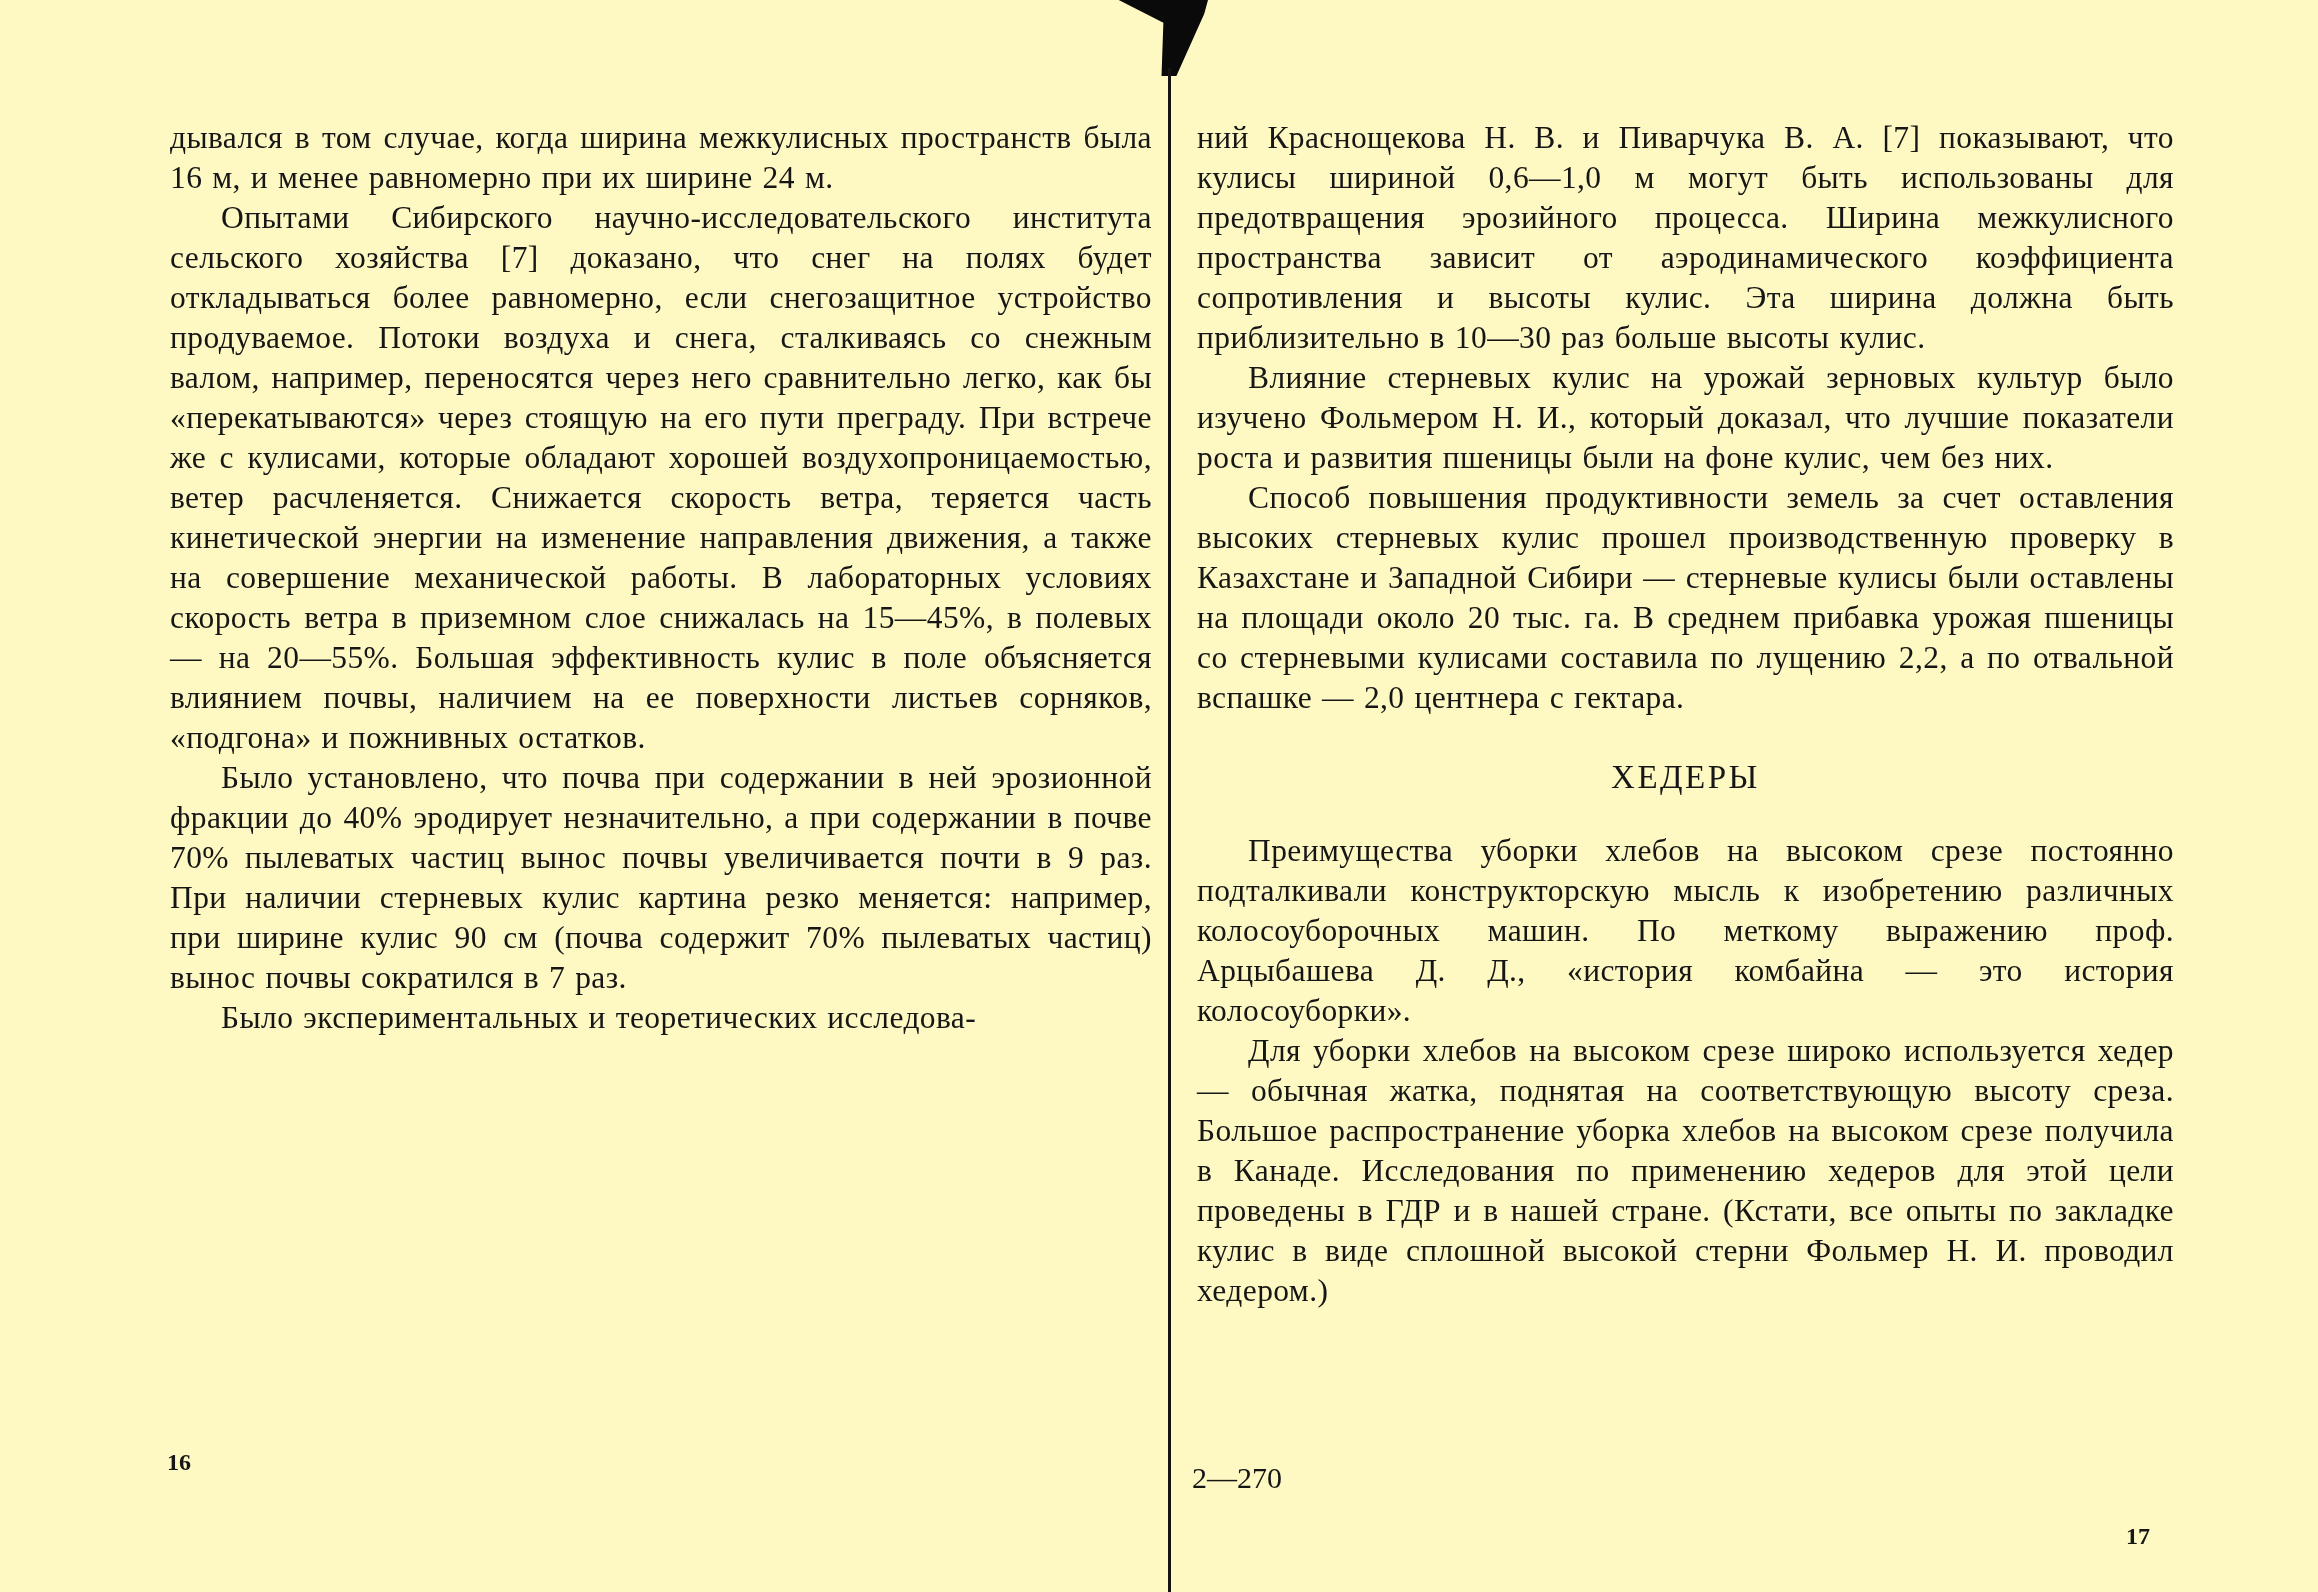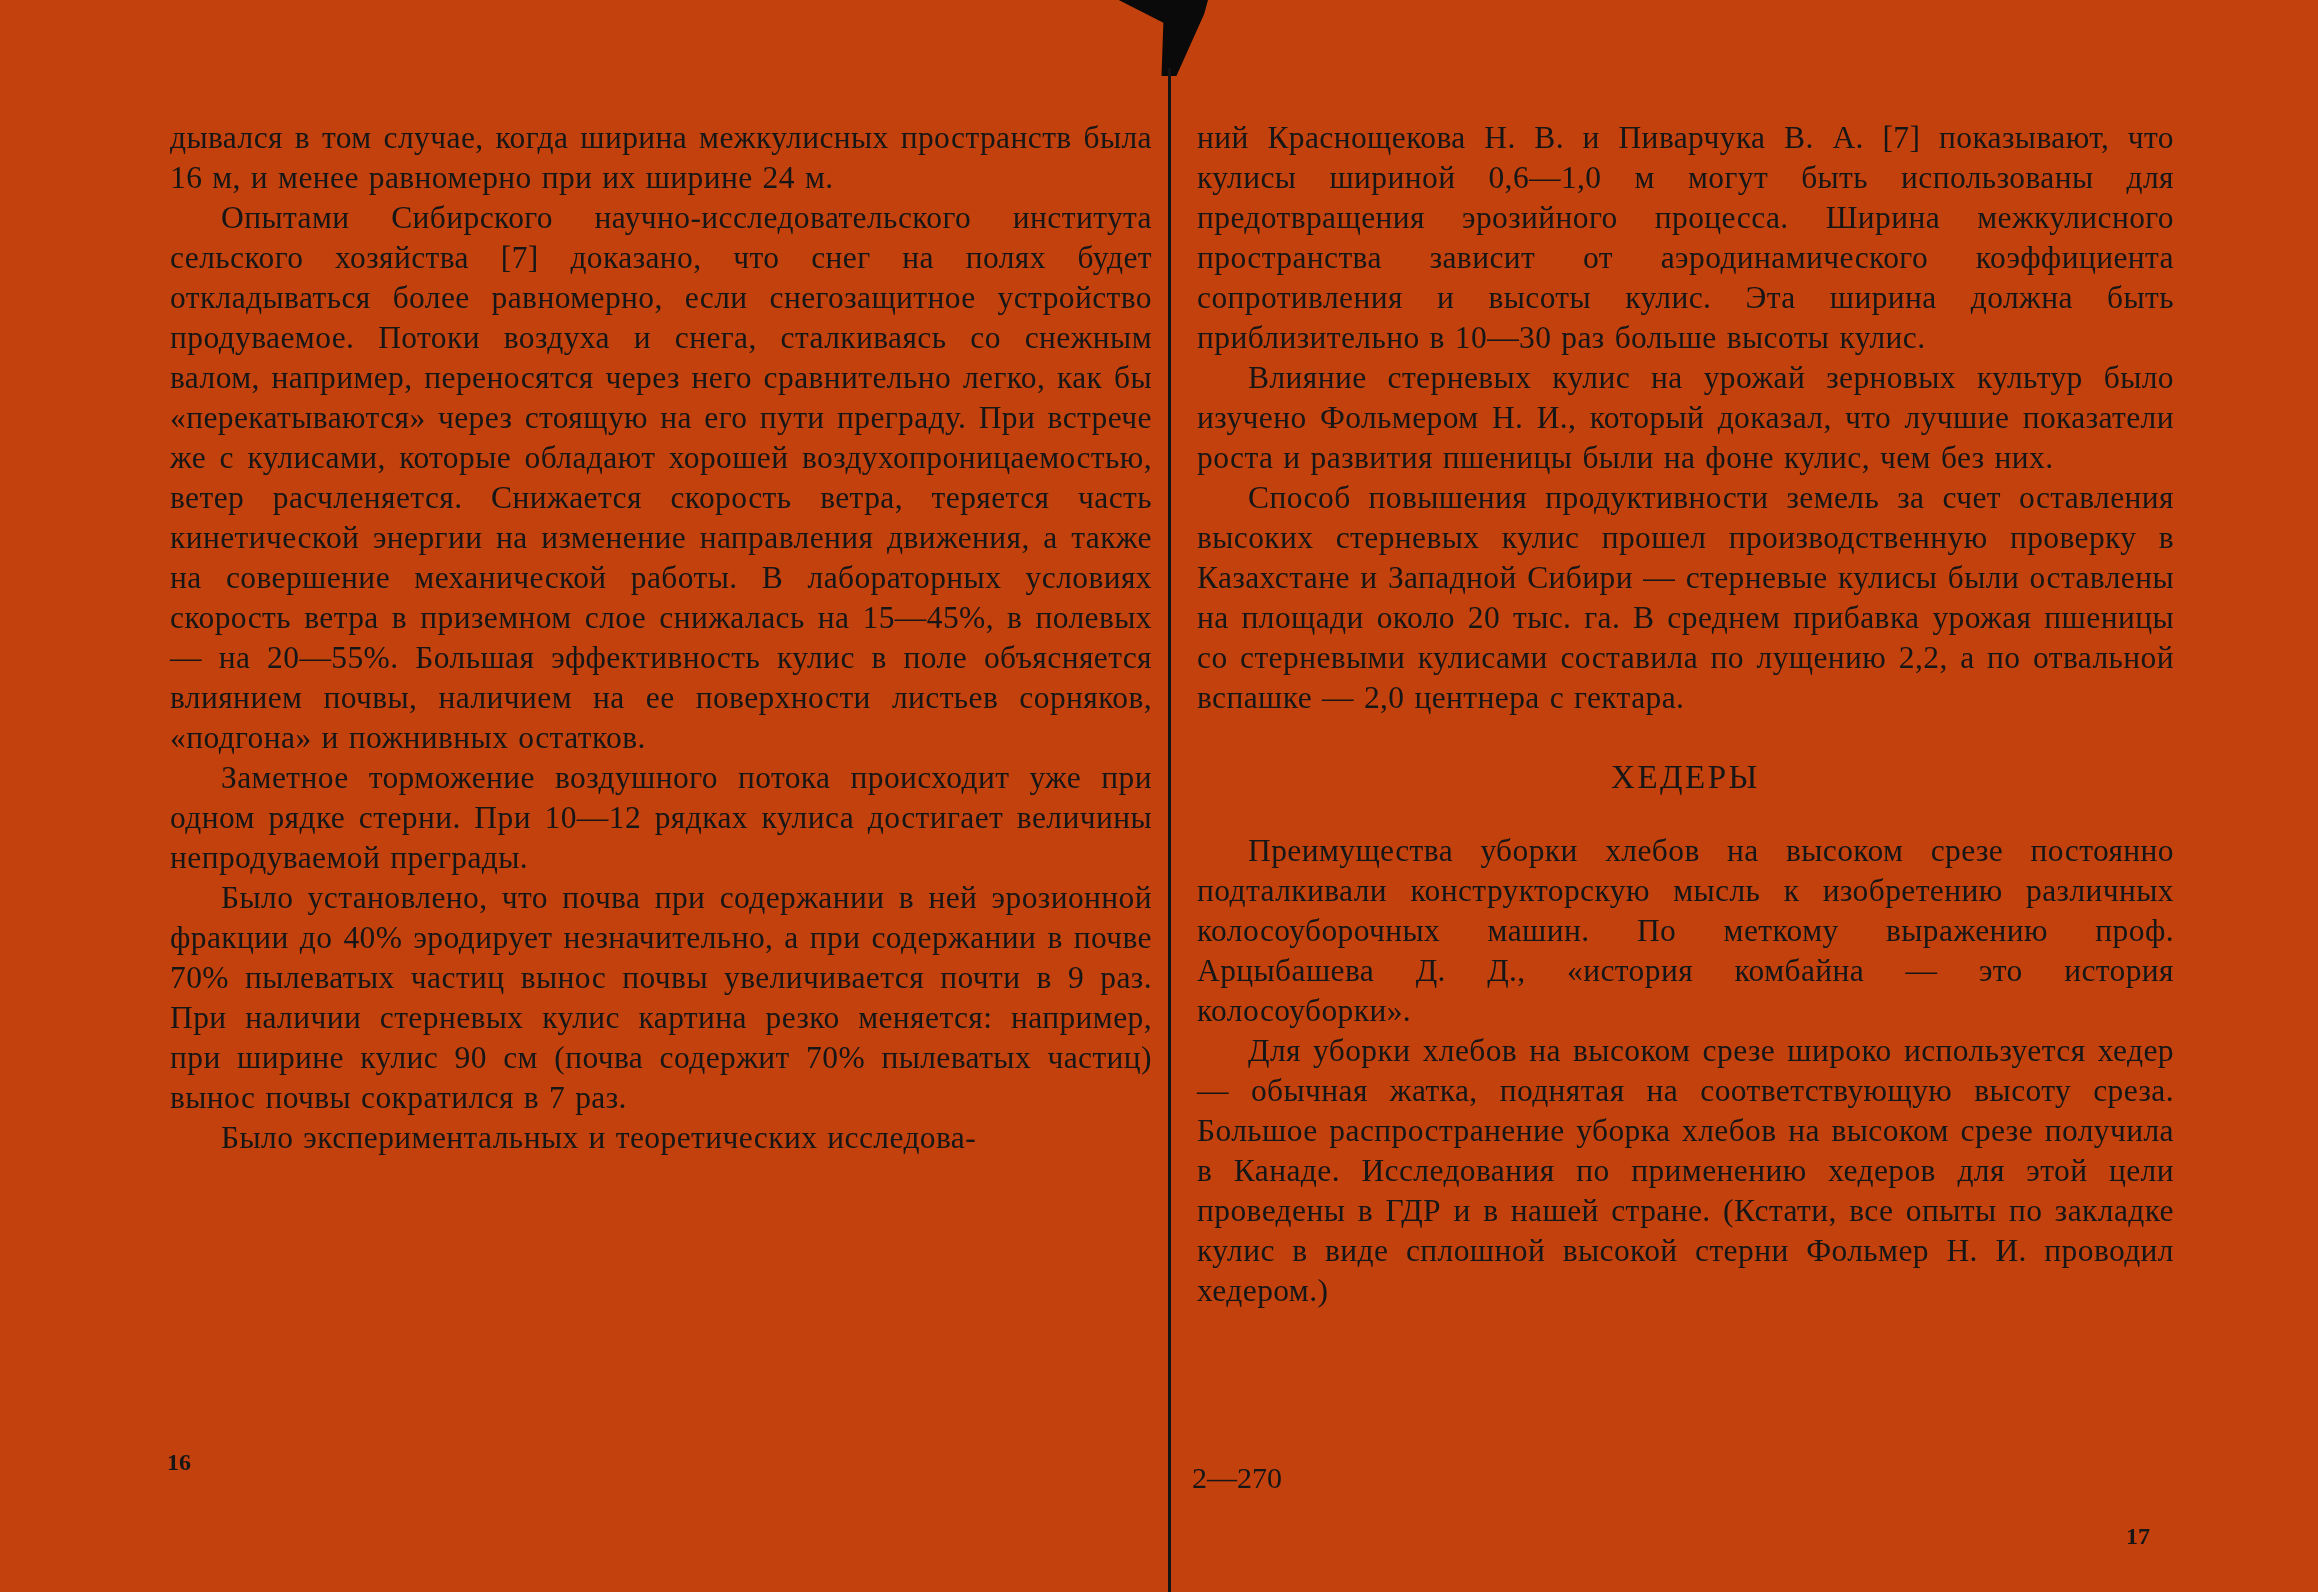--- a/index.html
+++ b/index.html
@@ -11,7 +11,7 @@
     position: relative;
     width: 2319px;
     height: 1592px;
-    background: #c2410c;
+    background: #fef9c3;
     overflow: hidden;
     font-family: "Liberation Serif", "DejaVu Serif", serif;
     color: #161616;

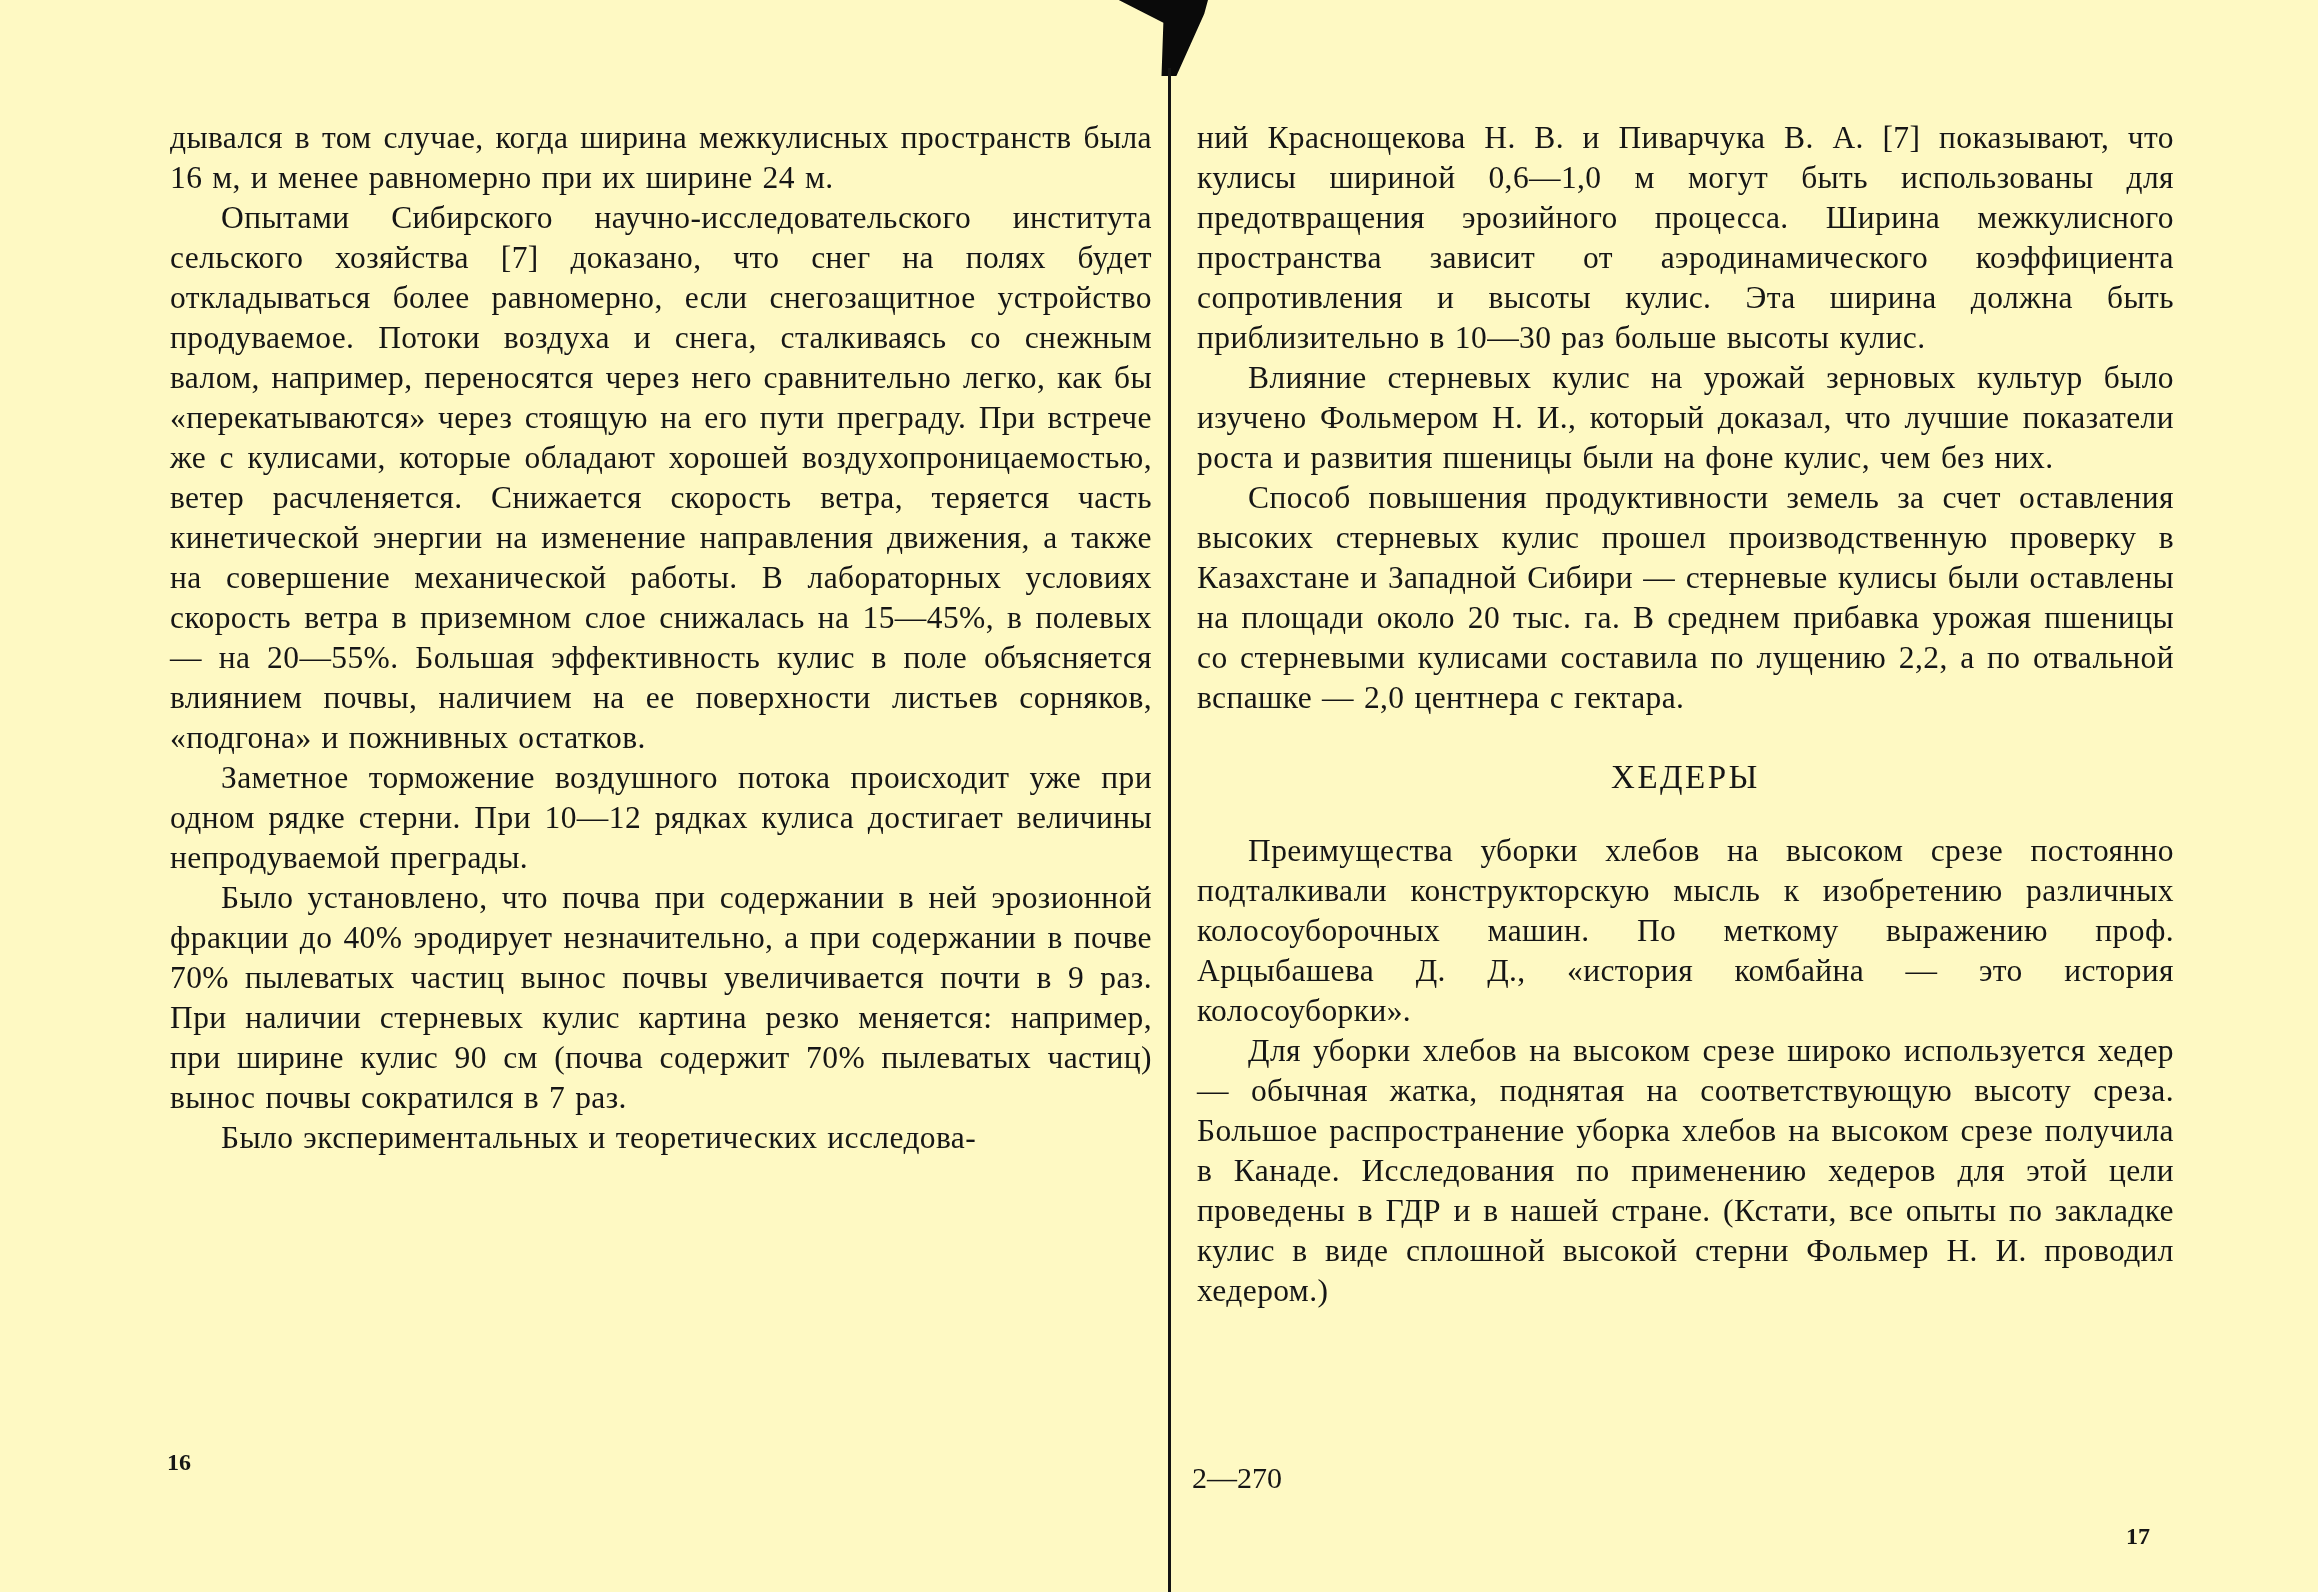--- a/index.html
+++ b/index.html
@@ -99,7 +99,6 @@
     <div class="text-block left-col" id="left-paragraphs">
         <p class="para noindent">дывался в том случае, когда ширина межкулисных пространств была 16 м, и менее равномерно при их ширине 24 м.</p>
         <p class="para">Опытами Сибирского научно-исследовательского института сельского хозяйства [7] доказано, что снег на полях будет откладываться более равномерно, если снегозащитное устройство продуваемое. Потоки воздуха и снега, сталкиваясь со снежным валом, например, переносятся через него сравнительно легко, как бы «перекатываются» через стоящую на его пути преграду. При встрече же с кулисами, которые обладают хорошей воздухопроницаемостью, ветер расчленяется. Снижается скорость ветра, теряется часть кинетической энергии на изменение направления движения, а также на совершение механической работы. В лабораторных условиях скорость ветра в приземном слое снижалась на 15—45%, в полевых — на 20—55%. Большая эффективность кулис в поле объясняется влиянием почвы, наличием на ее поверхности листьев сорняков, «подгона» и пожнивных остатков.</p>
-        <p class="para">Заметное торможение воздушного потока происходит уже при одном рядке стерни. При 10—12 рядках кулиса достигает величины непродуваемой преграды.</p>
         <p class="para">Было установлено, что почва при содержании в ней эрозионной фракции до 40% эродирует незначительно, а при содержании в почве 70% пылеватых частиц вынос почвы увеличивается почти в 9 раз. При наличии стерневых кулис картина резко меняется: например, при ширине кулис 90 см (почва содержит 70% пылеватых частиц) вынос почвы сократился в 7 раз.</p>
         <p class="para">Было экспериментальных и теоретических исследова-</p>
       </div>

